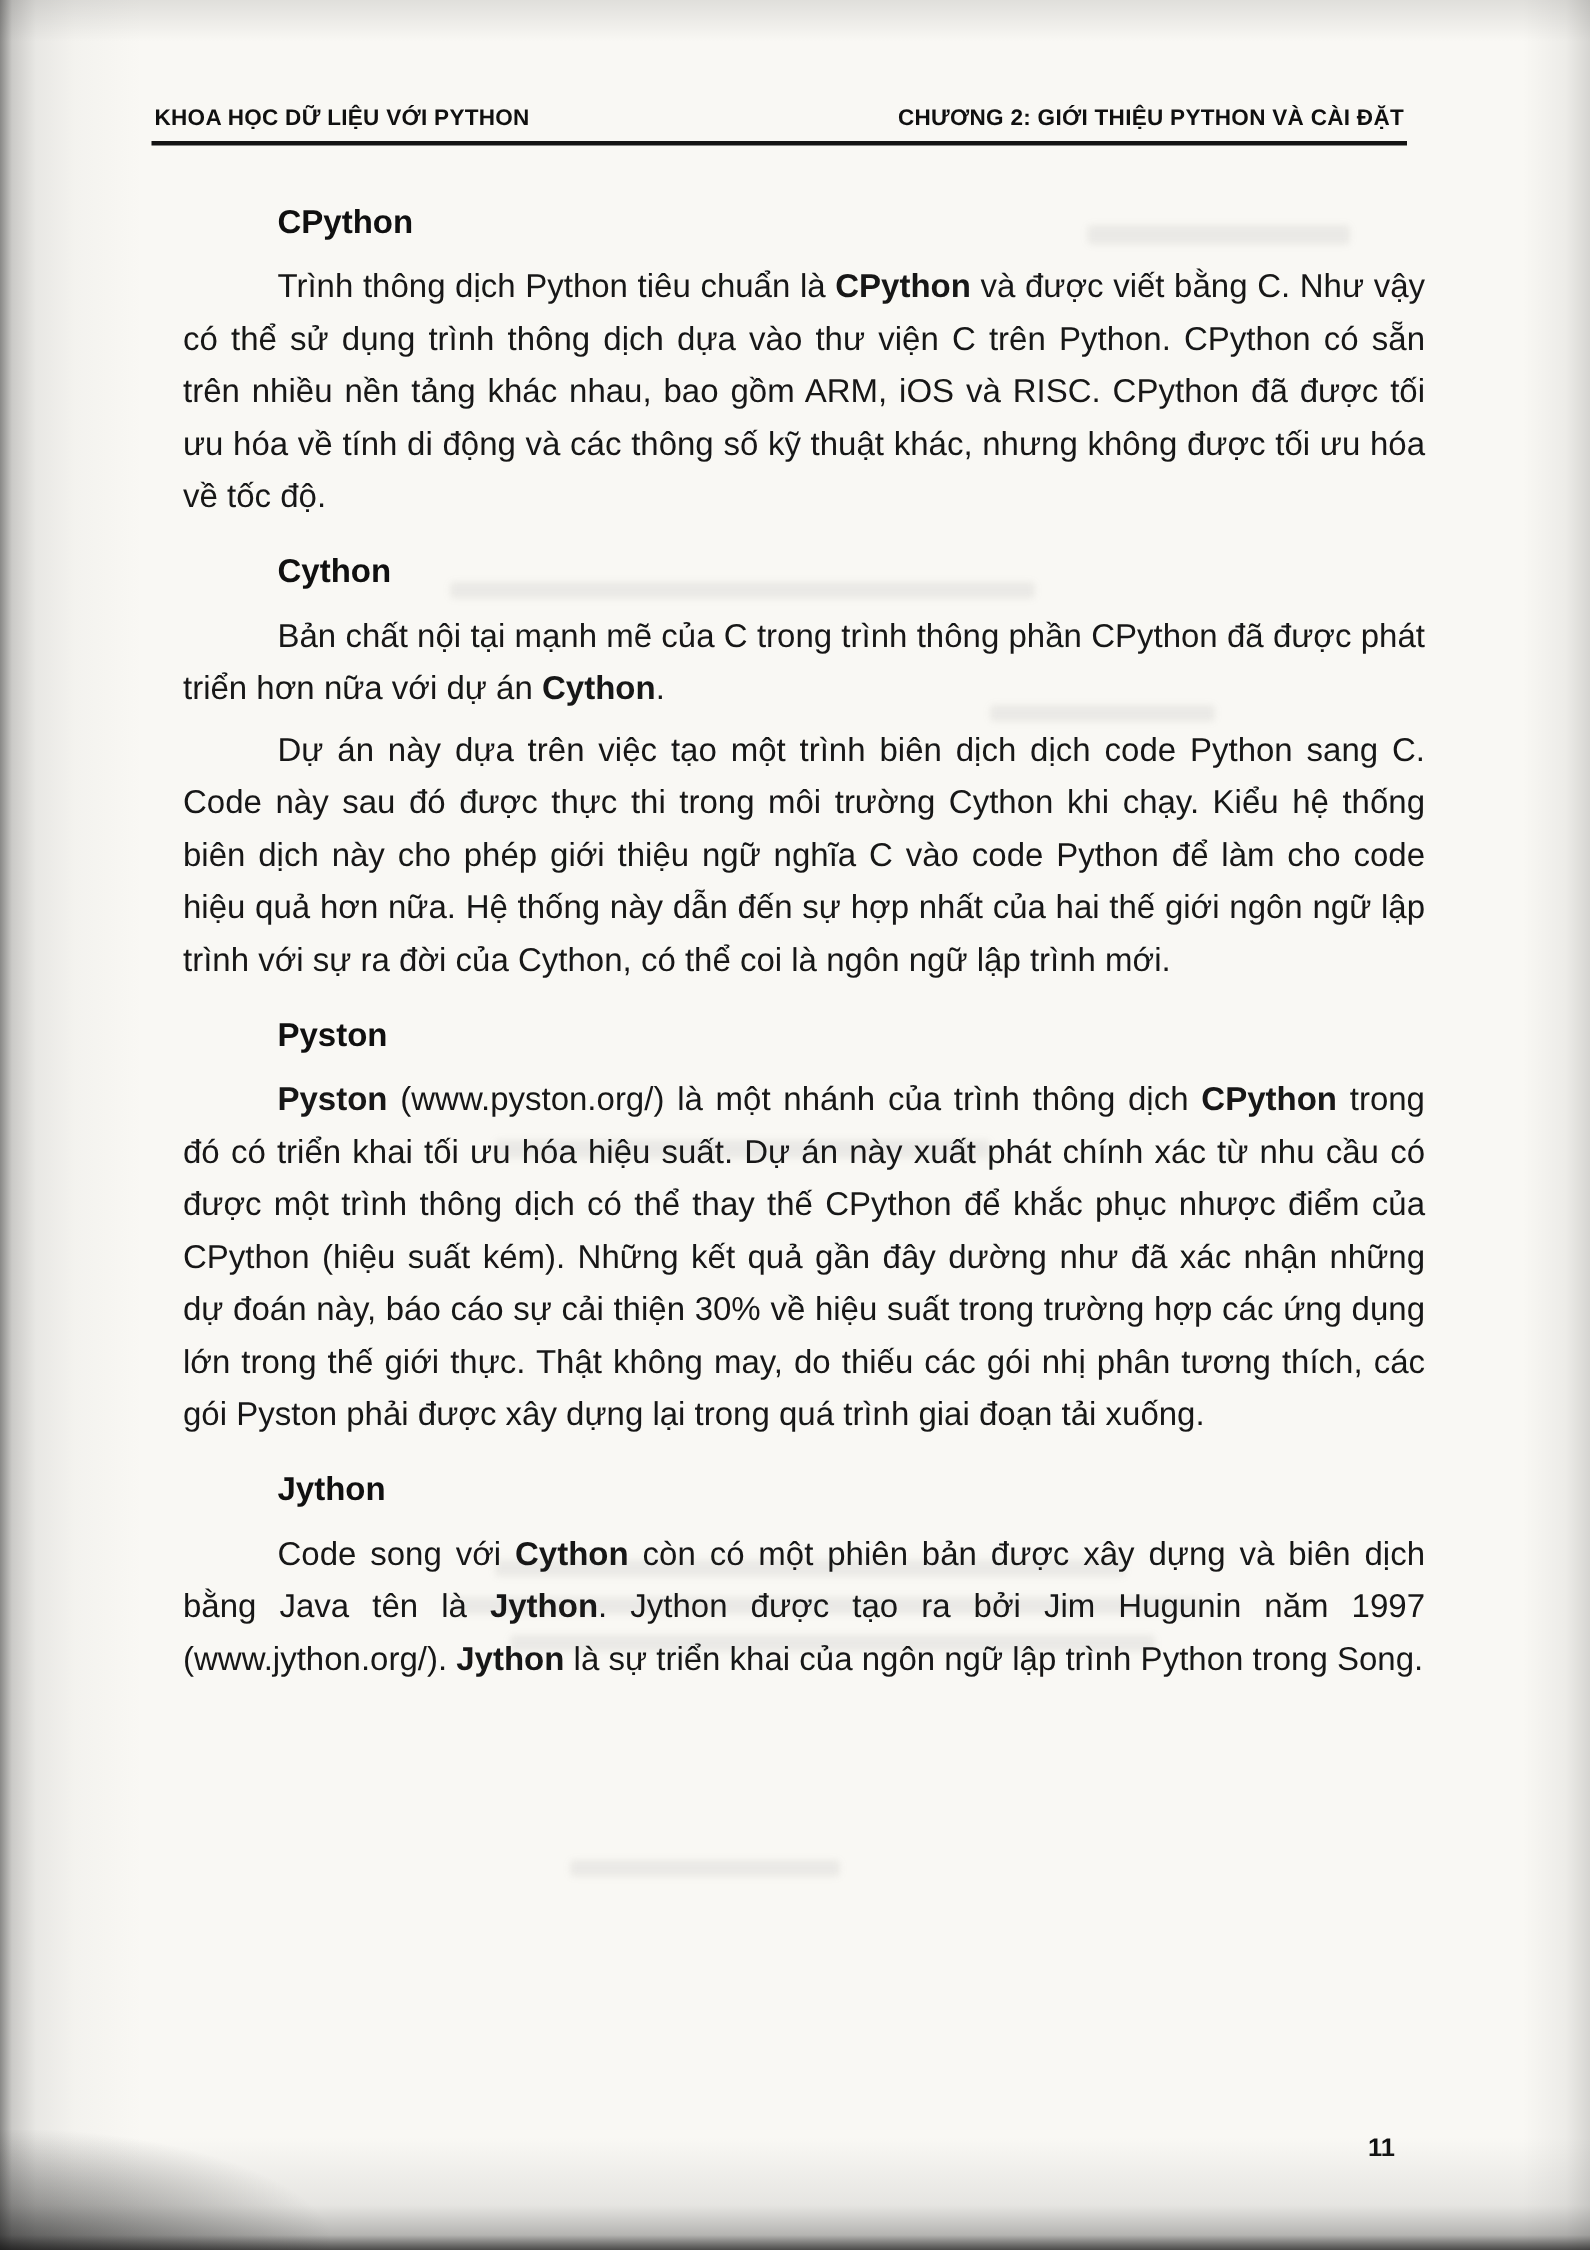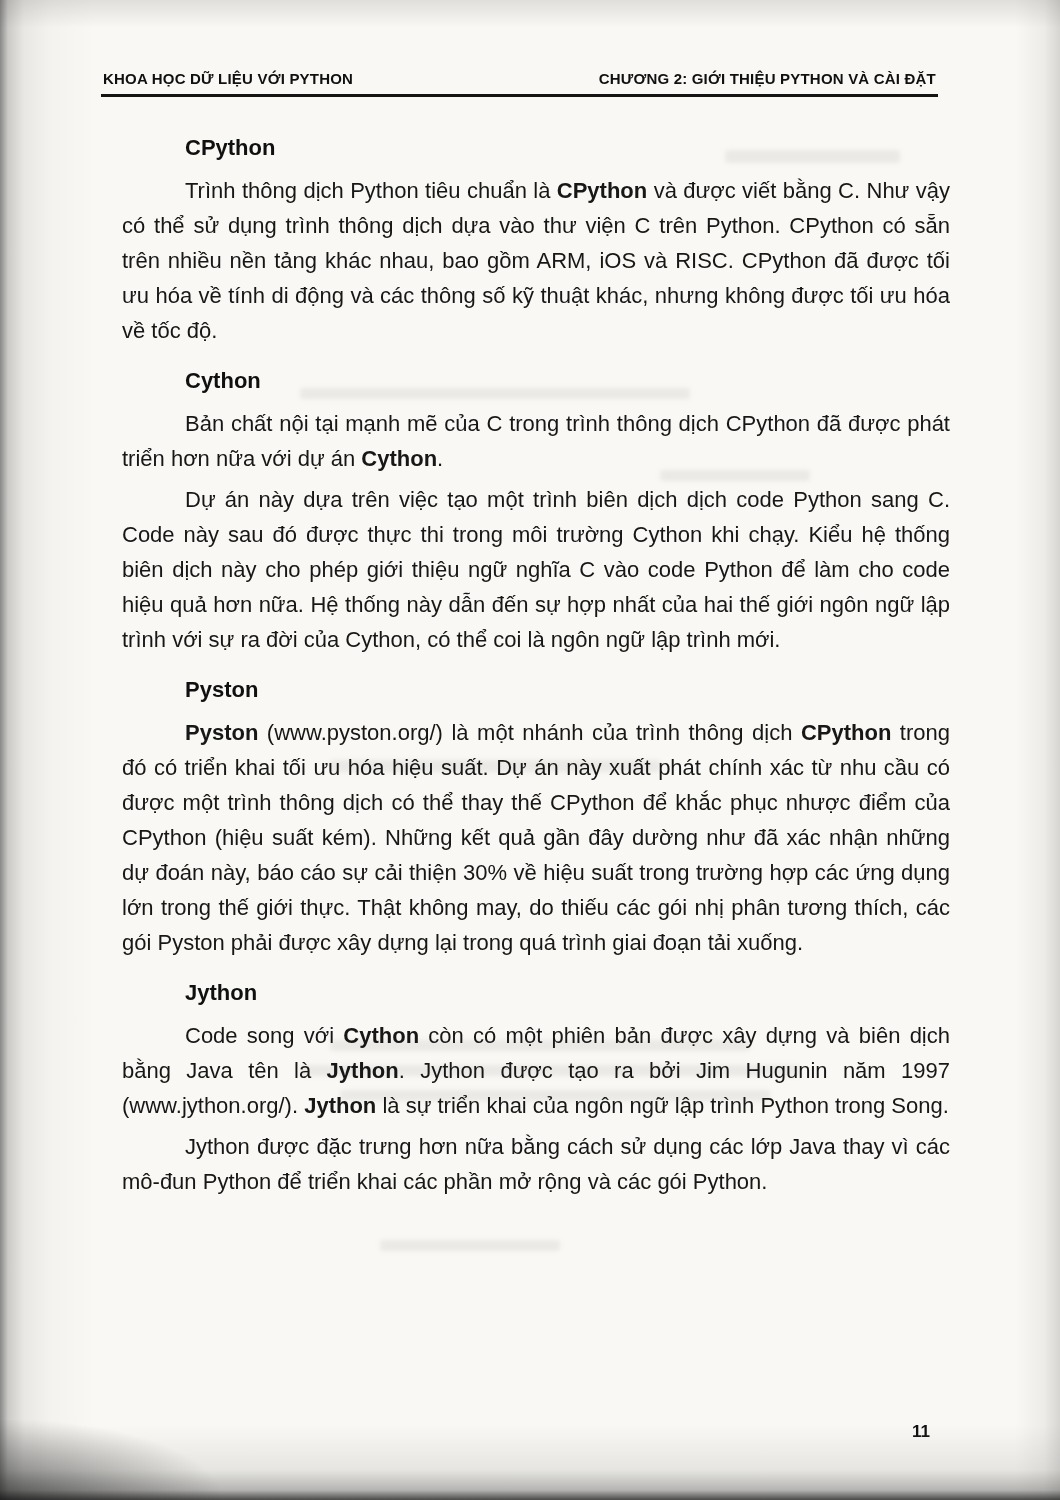--- a/index.html
+++ b/index.html
@@ -118,7 +118,7 @@
 
     <div class="section">
       <h2 class="section-heading">Cython</h2>
-      <p class="paragraph"><span>Bản chất nội tại mạnh mẽ của C trong trình thông dịch CPython đã được phát triển hơn nữa với dự án </span><span class="b">Cython</span><span>.</span></p>
+      <p class="paragraph"><span>Bản chất nội tại mạnh mẽ của C trong trình thông phần CPython đã được phát triển hơn nữa với dự án </span><span class="b">Cython</span><span>.</span></p>
       <p class="paragraph"><span>Dự án này dựa trên việc tạo một trình biên dịch dịch code Python sang C. Code này sau đó được thực thi trong môi trường Cython khi chạy. Kiểu hệ thống biên dịch này cho phép giới thiệu ngữ nghĩa C vào code Python để làm cho code hiệu quả hơn nữa. Hệ thống này dẫn đến sự hợp nhất của hai thế giới ngôn ngữ lập trình với sự ra đời của Cython, có thể coi là ngôn ngữ lập trình mới.</span></p>
     </div>
 

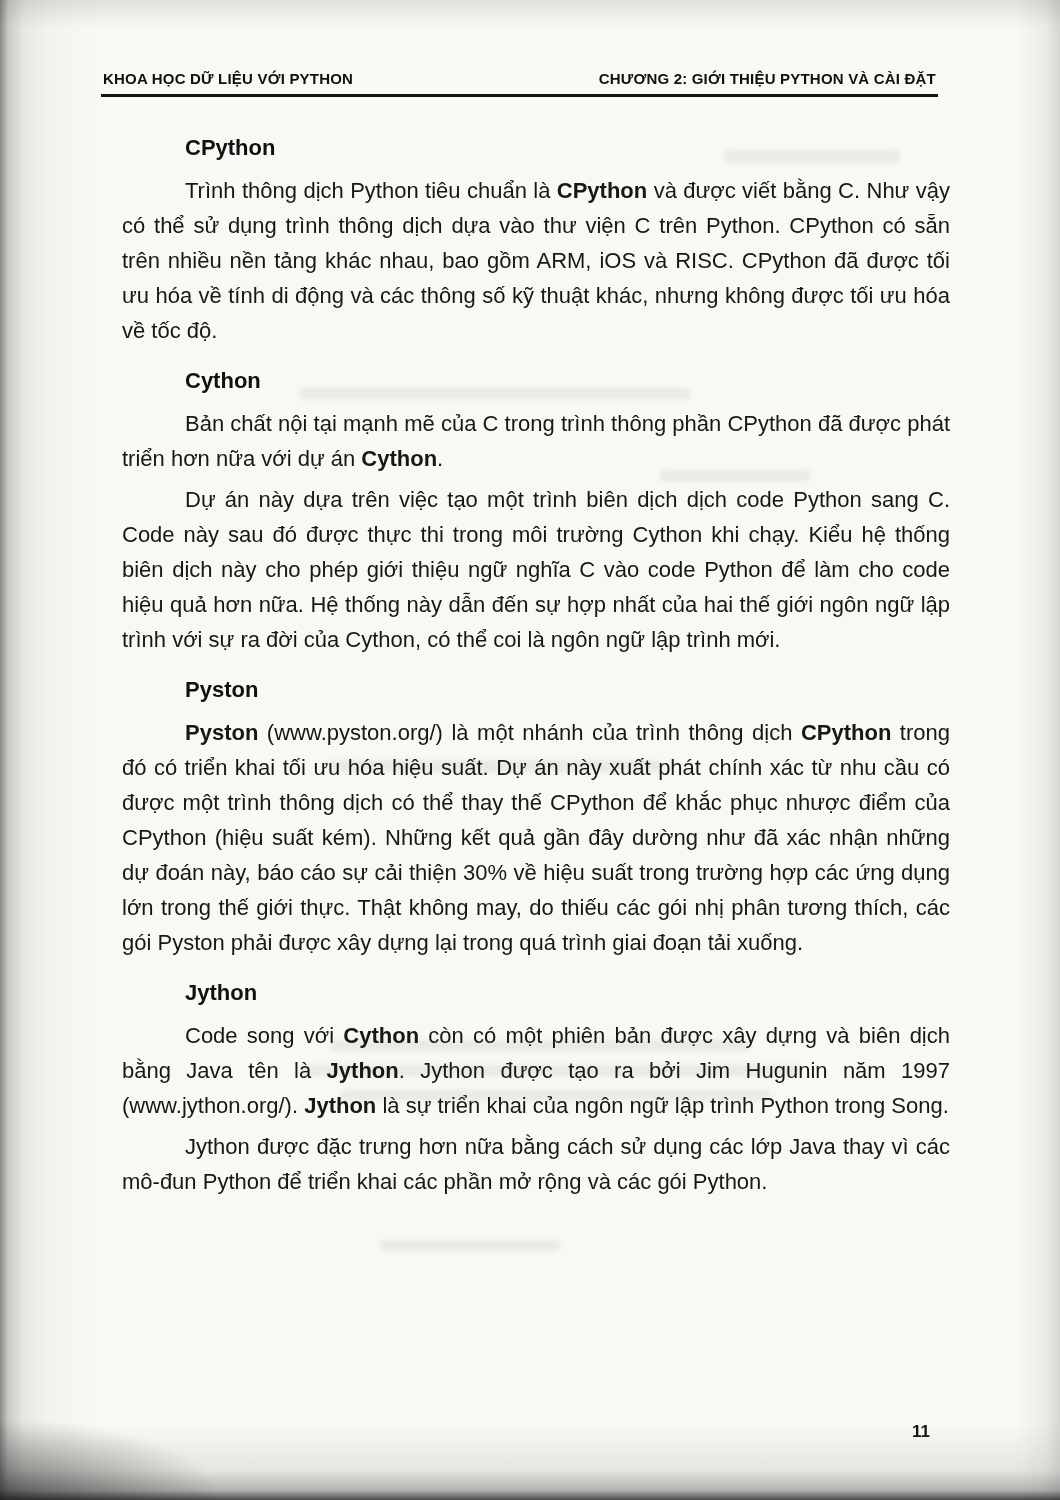--- a/index.html
+++ b/index.html
@@ -130,7 +130,6 @@
     <div class="section">
       <h2 class="section-heading">Jython</h2>
       <p class="paragraph"><span>Code song với </span><span class="b">Cython</span><span> còn có một phiên bản được xây dựng và biên dịch bằng Java tên là </span><span class="b">Jython</span><span>. Jython được tạo ra bởi Jim Hugunin năm 1997 (www.jython.org/). </span><span class="b">Jython</span><span> là sự triển khai của ngôn ngữ lập trình Python trong Song.</span></p>
-      <p class="paragraph"><span>Jython được đặc trưng hơn nữa bằng cách sử dụng các lớp Java thay vì các mô-đun Python để triển khai các phần mở rộng và các gói Python.</span></p>
     </div>
 
   </div>

